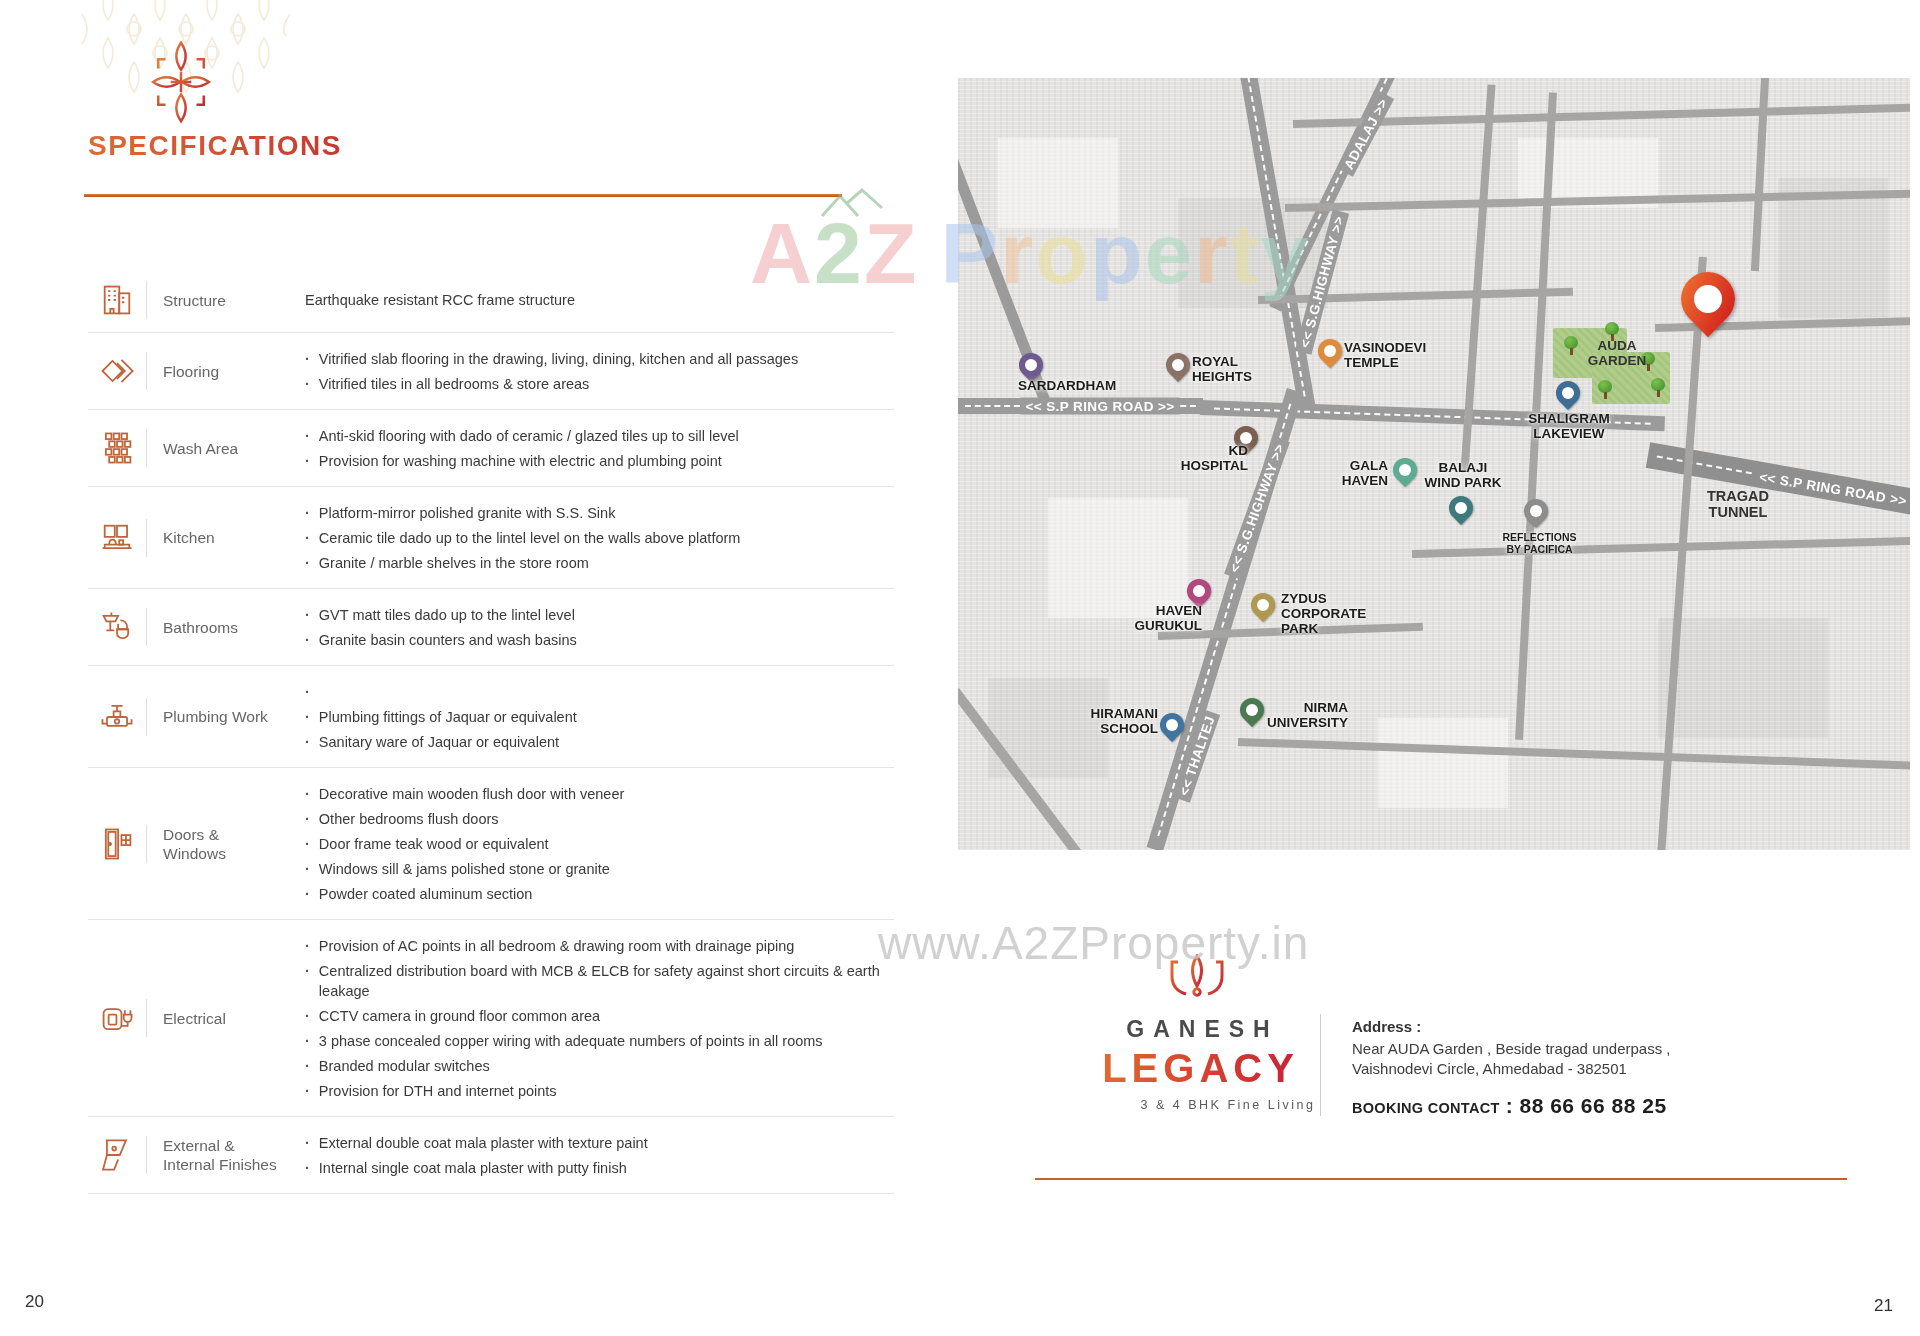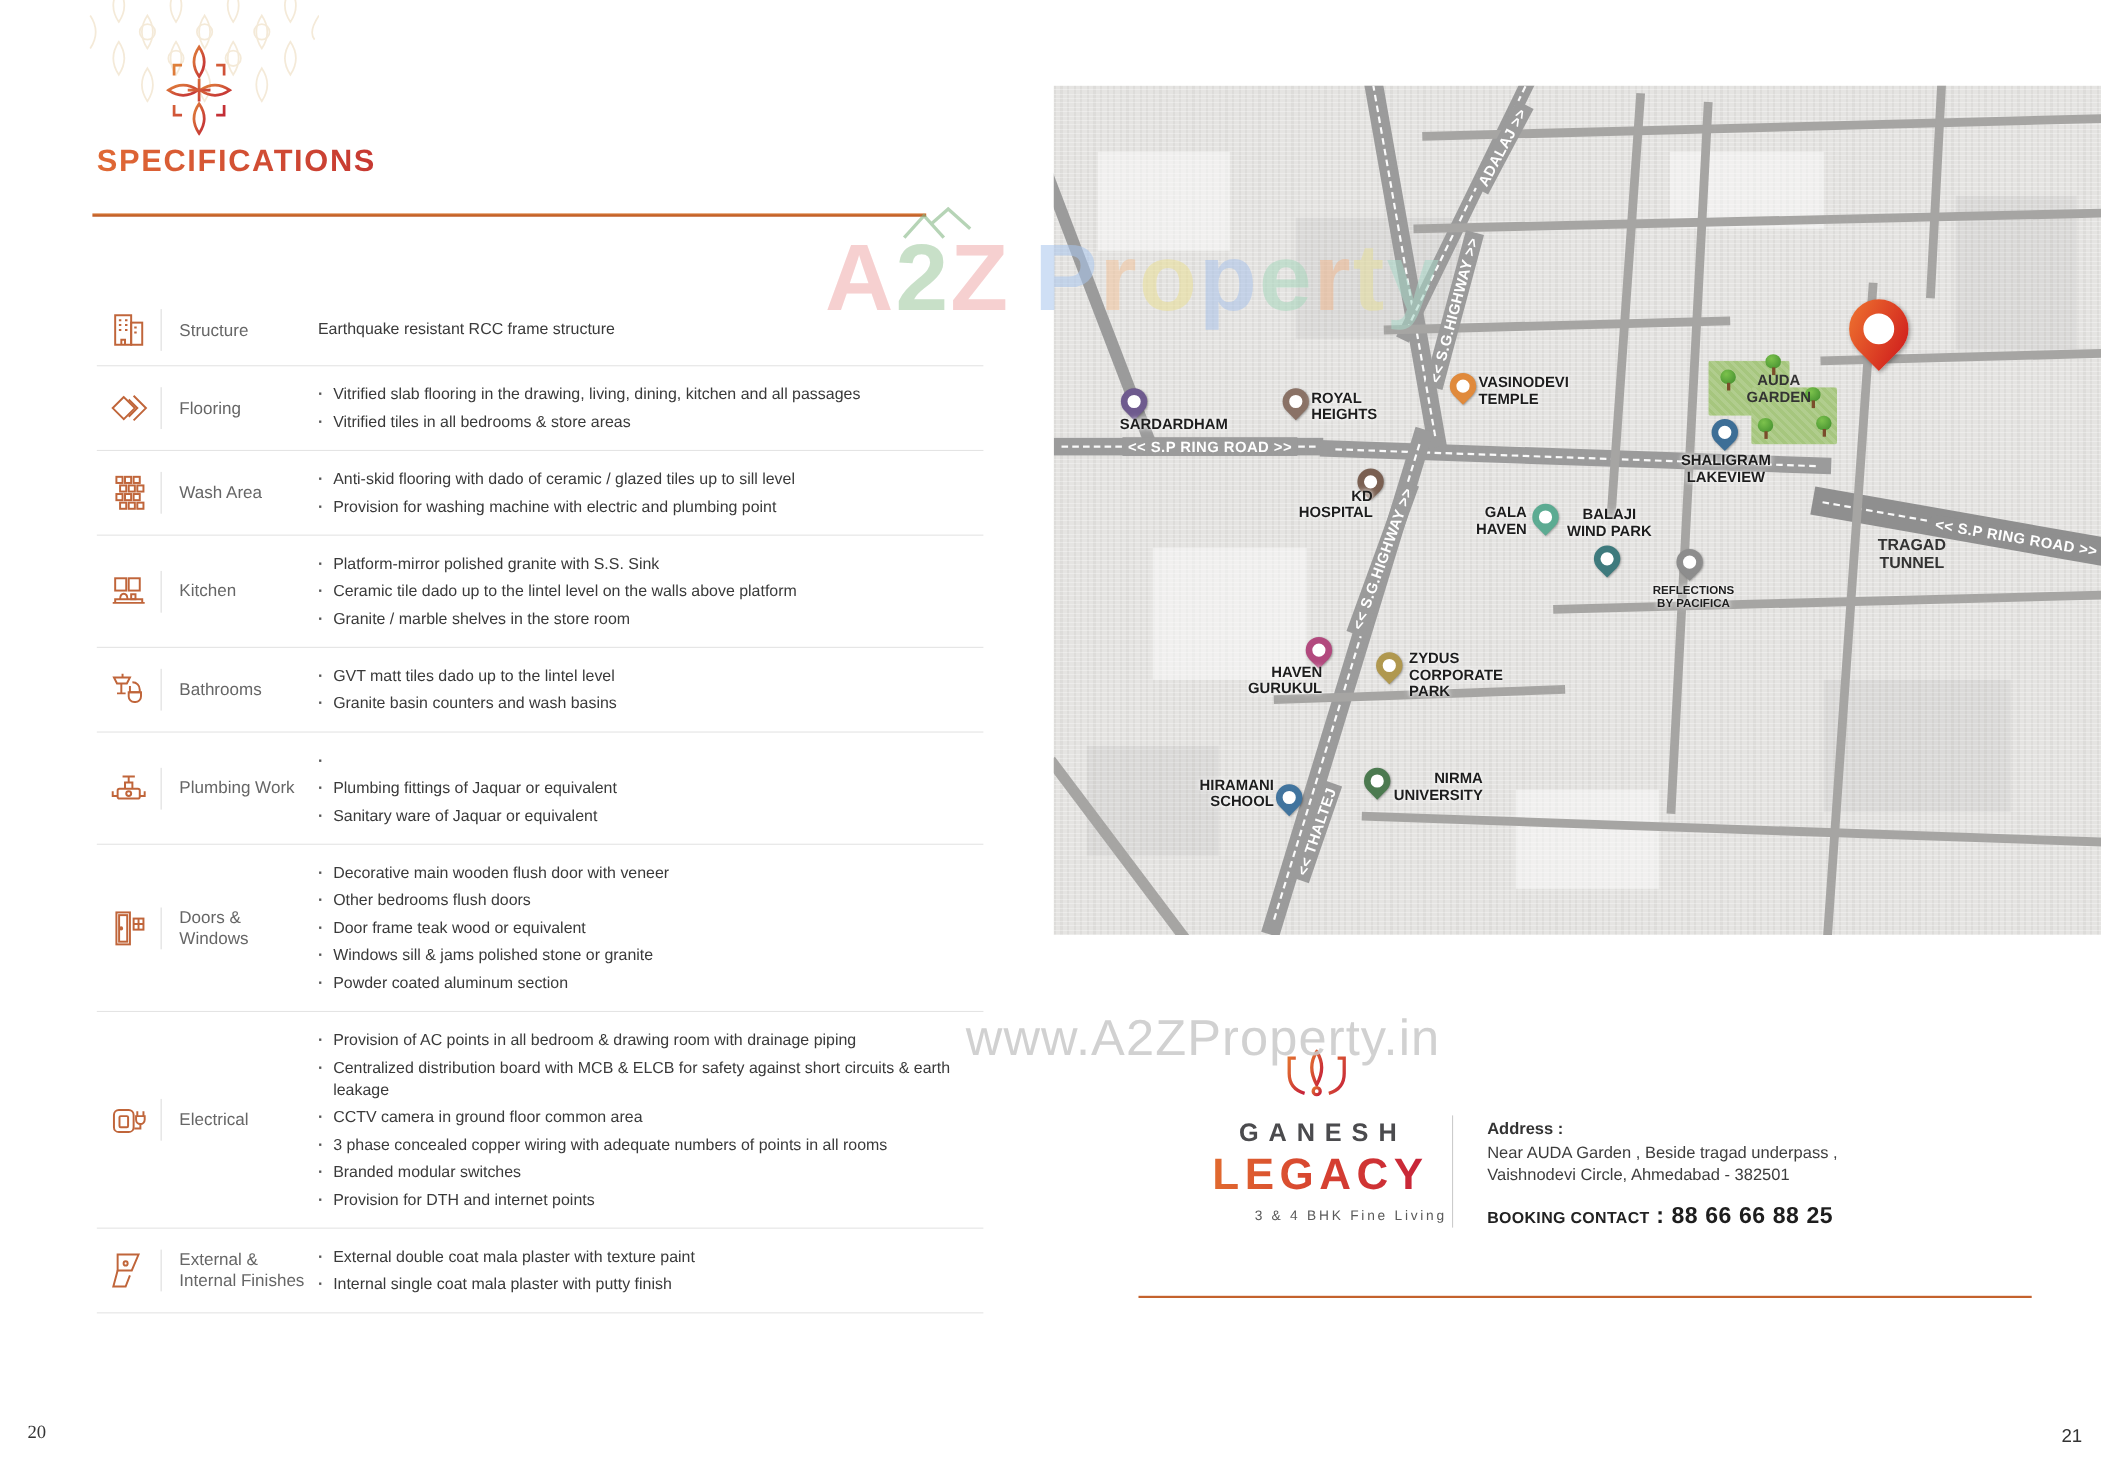--- a/index.html
+++ b/index.html
@@ -20,7 +20,7 @@
   .spec-icon{flex:0 0 58px;display:flex;justify-content:center;align-items:center;}
   .spec-icon svg{width:38px;height:38px;}
   .cell-rule{flex:0 0 1px;height:38px;background:#ddd;margin-right:16px;}
-  .spec-label{flex:0 0 118px;font-size:15.5px;color:#666;line-height:19px;padding-right:8px;}
+  .spec-label{flex:0 0 118px;font-size:15.5px;color:#666;line-height:19px;padding-right:24px;}
   .spec-items{flex:1;display:flex;flex-direction:column;}
   .spec-item{display:flex;gap:9px;padding:2.5px 0;font-size:14.5px;color:#3a3a3a;line-height:20px;}
   .spec-item .dot{color:#555;font-weight:700;line-height:20px;}

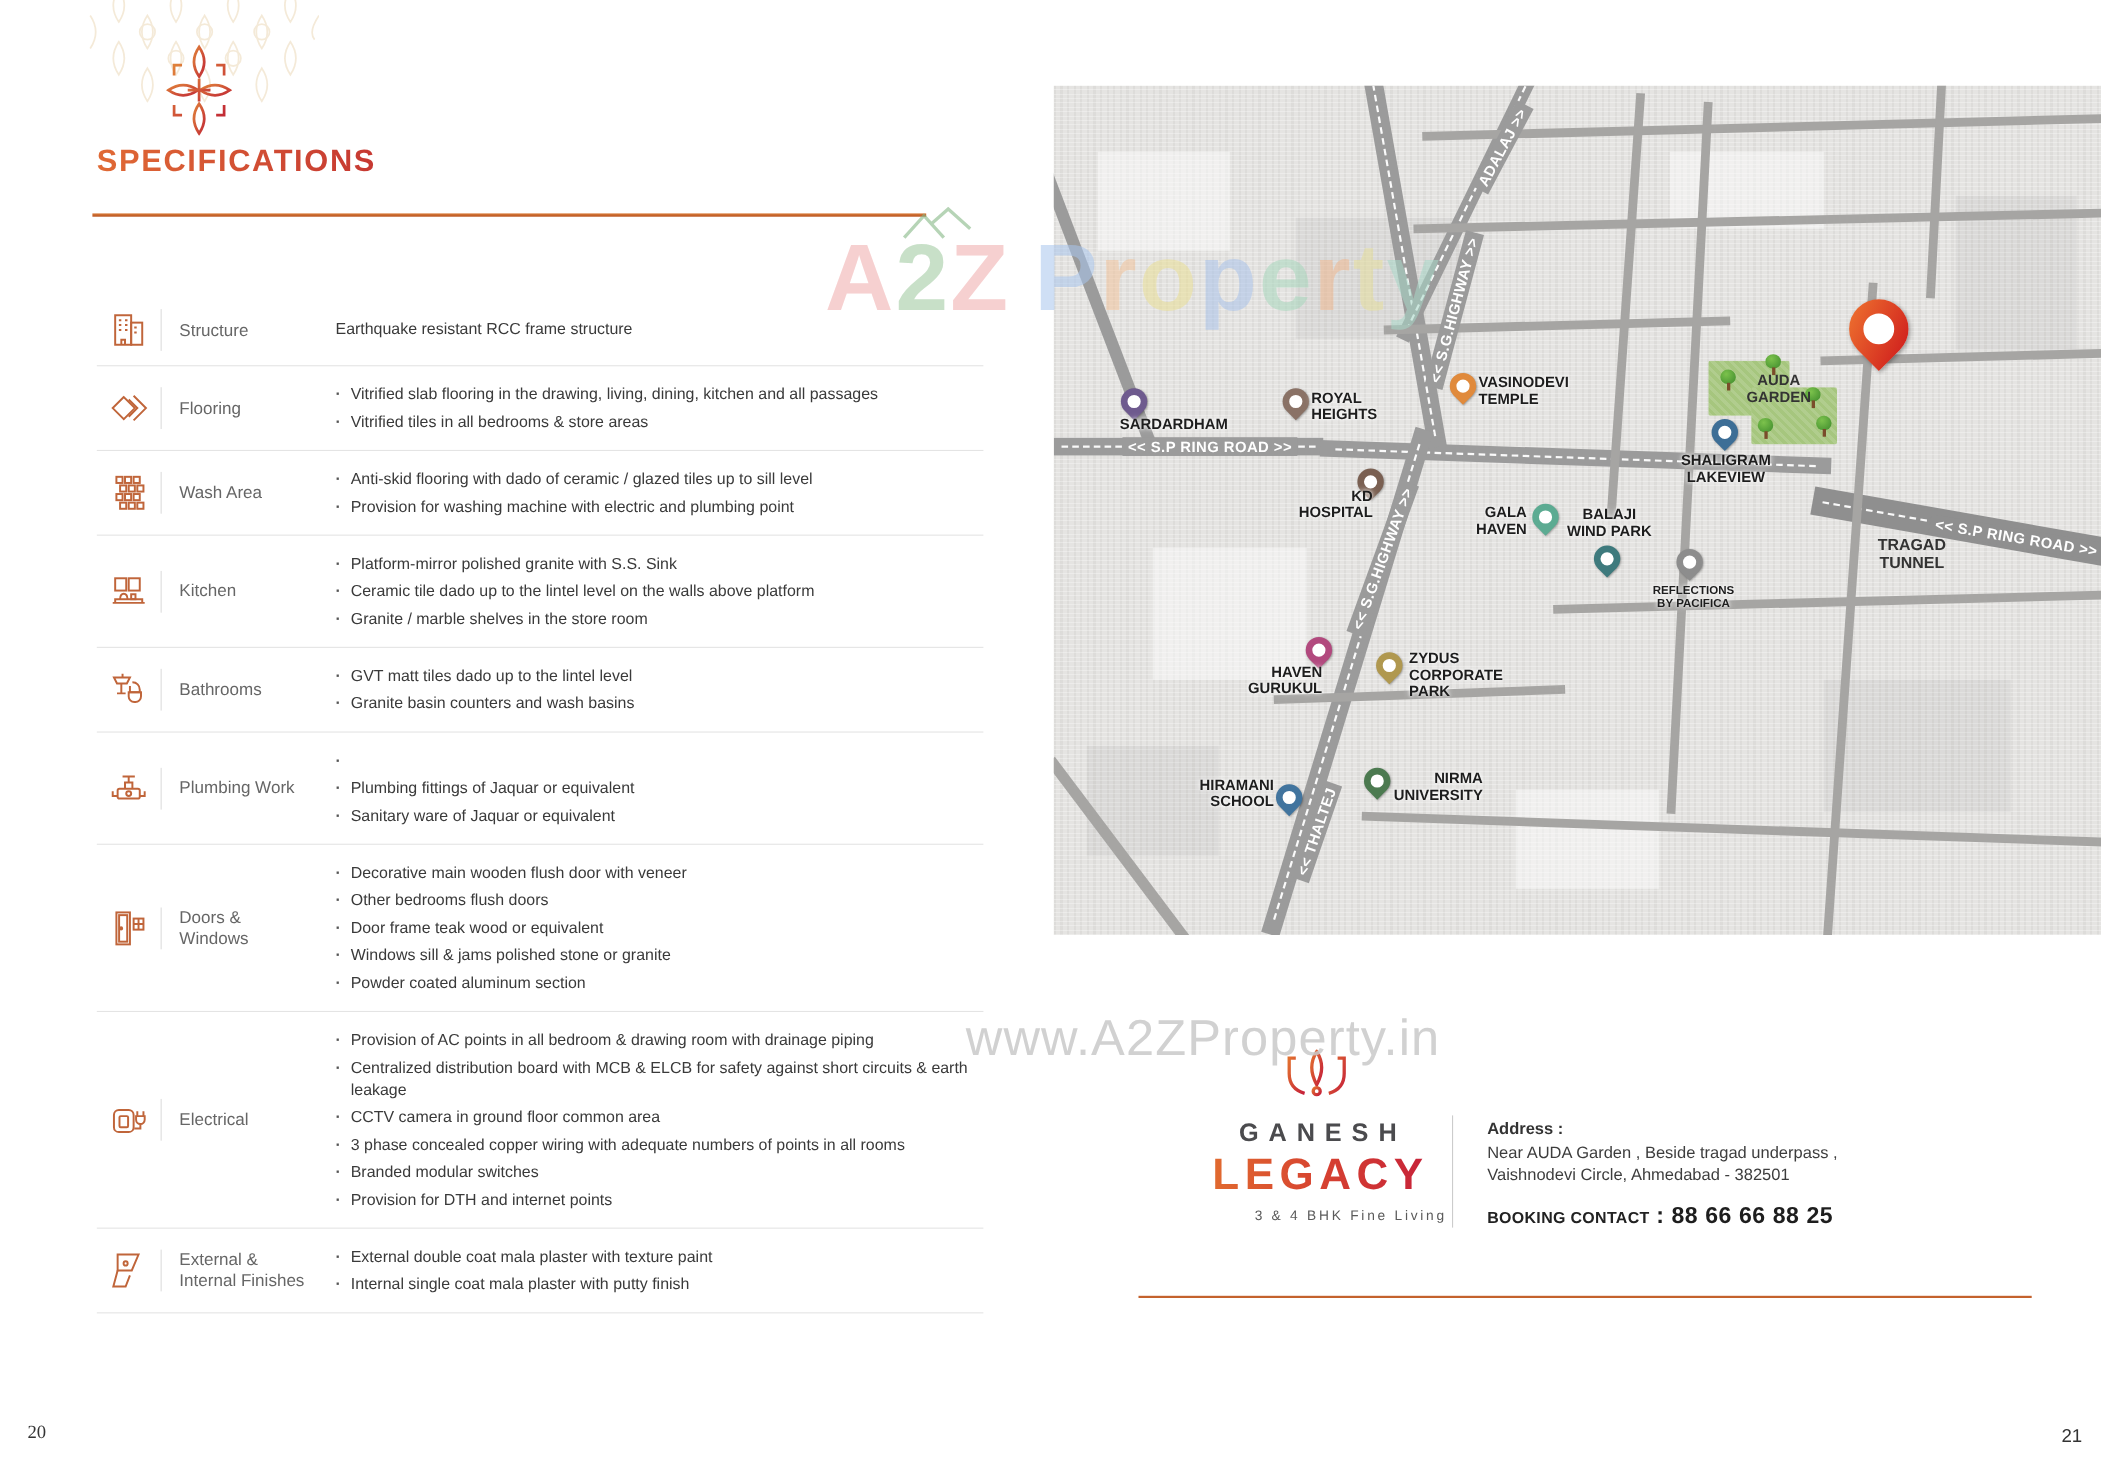--- a/index.html
+++ b/index.html
@@ -85,7 +85,7 @@
   .booking .bn{font-size:21px;font-weight:700;color:#1e1e1e;letter-spacing:.5px;}
   .footer-rule-h{position:absolute;left:1035px;top:1178px;width:812px;height:2px;background:#c4622d;}
   .pageno{position:absolute;font-size:17px;color:#333;}
-  .pageno.left{left:25px;top:1292px;font-family:Liberation Serif, serif;}
+  .pageno.left{left:25px;top:1292px;}
   .pageno.right{left:1874px;top:1296px;}
 </style>
 </head>

